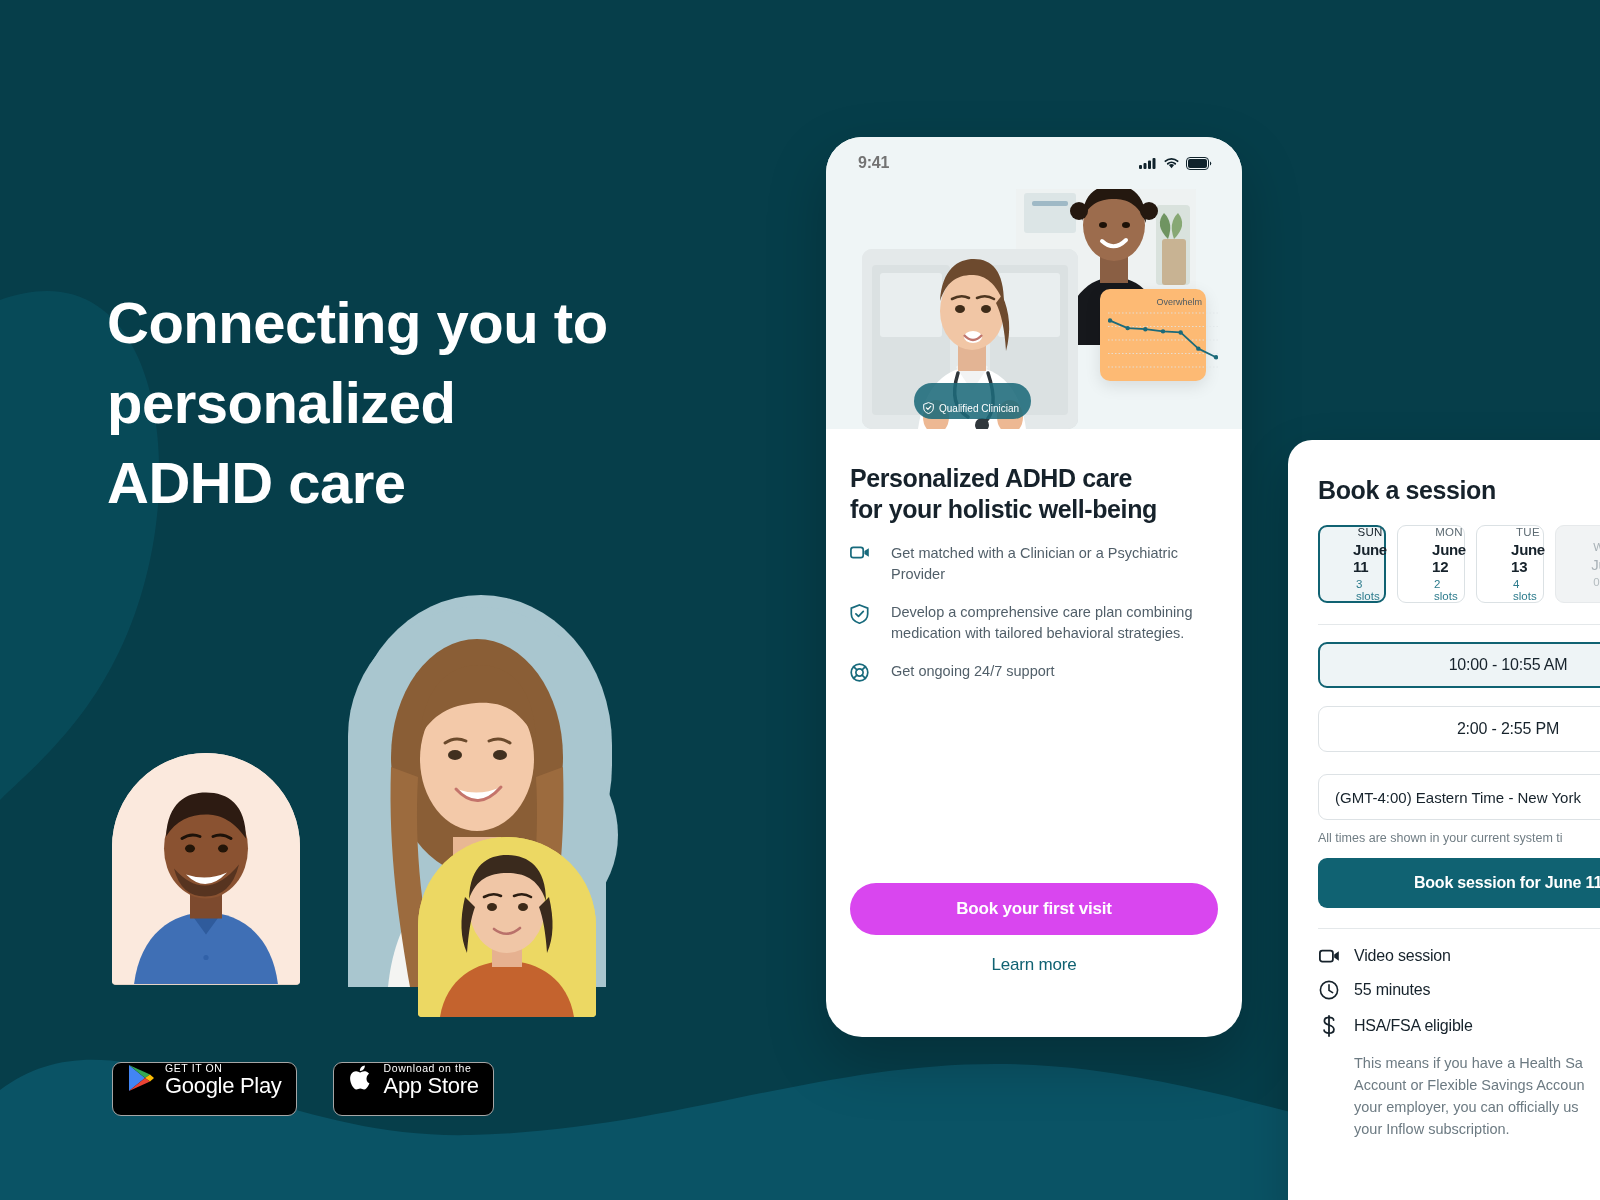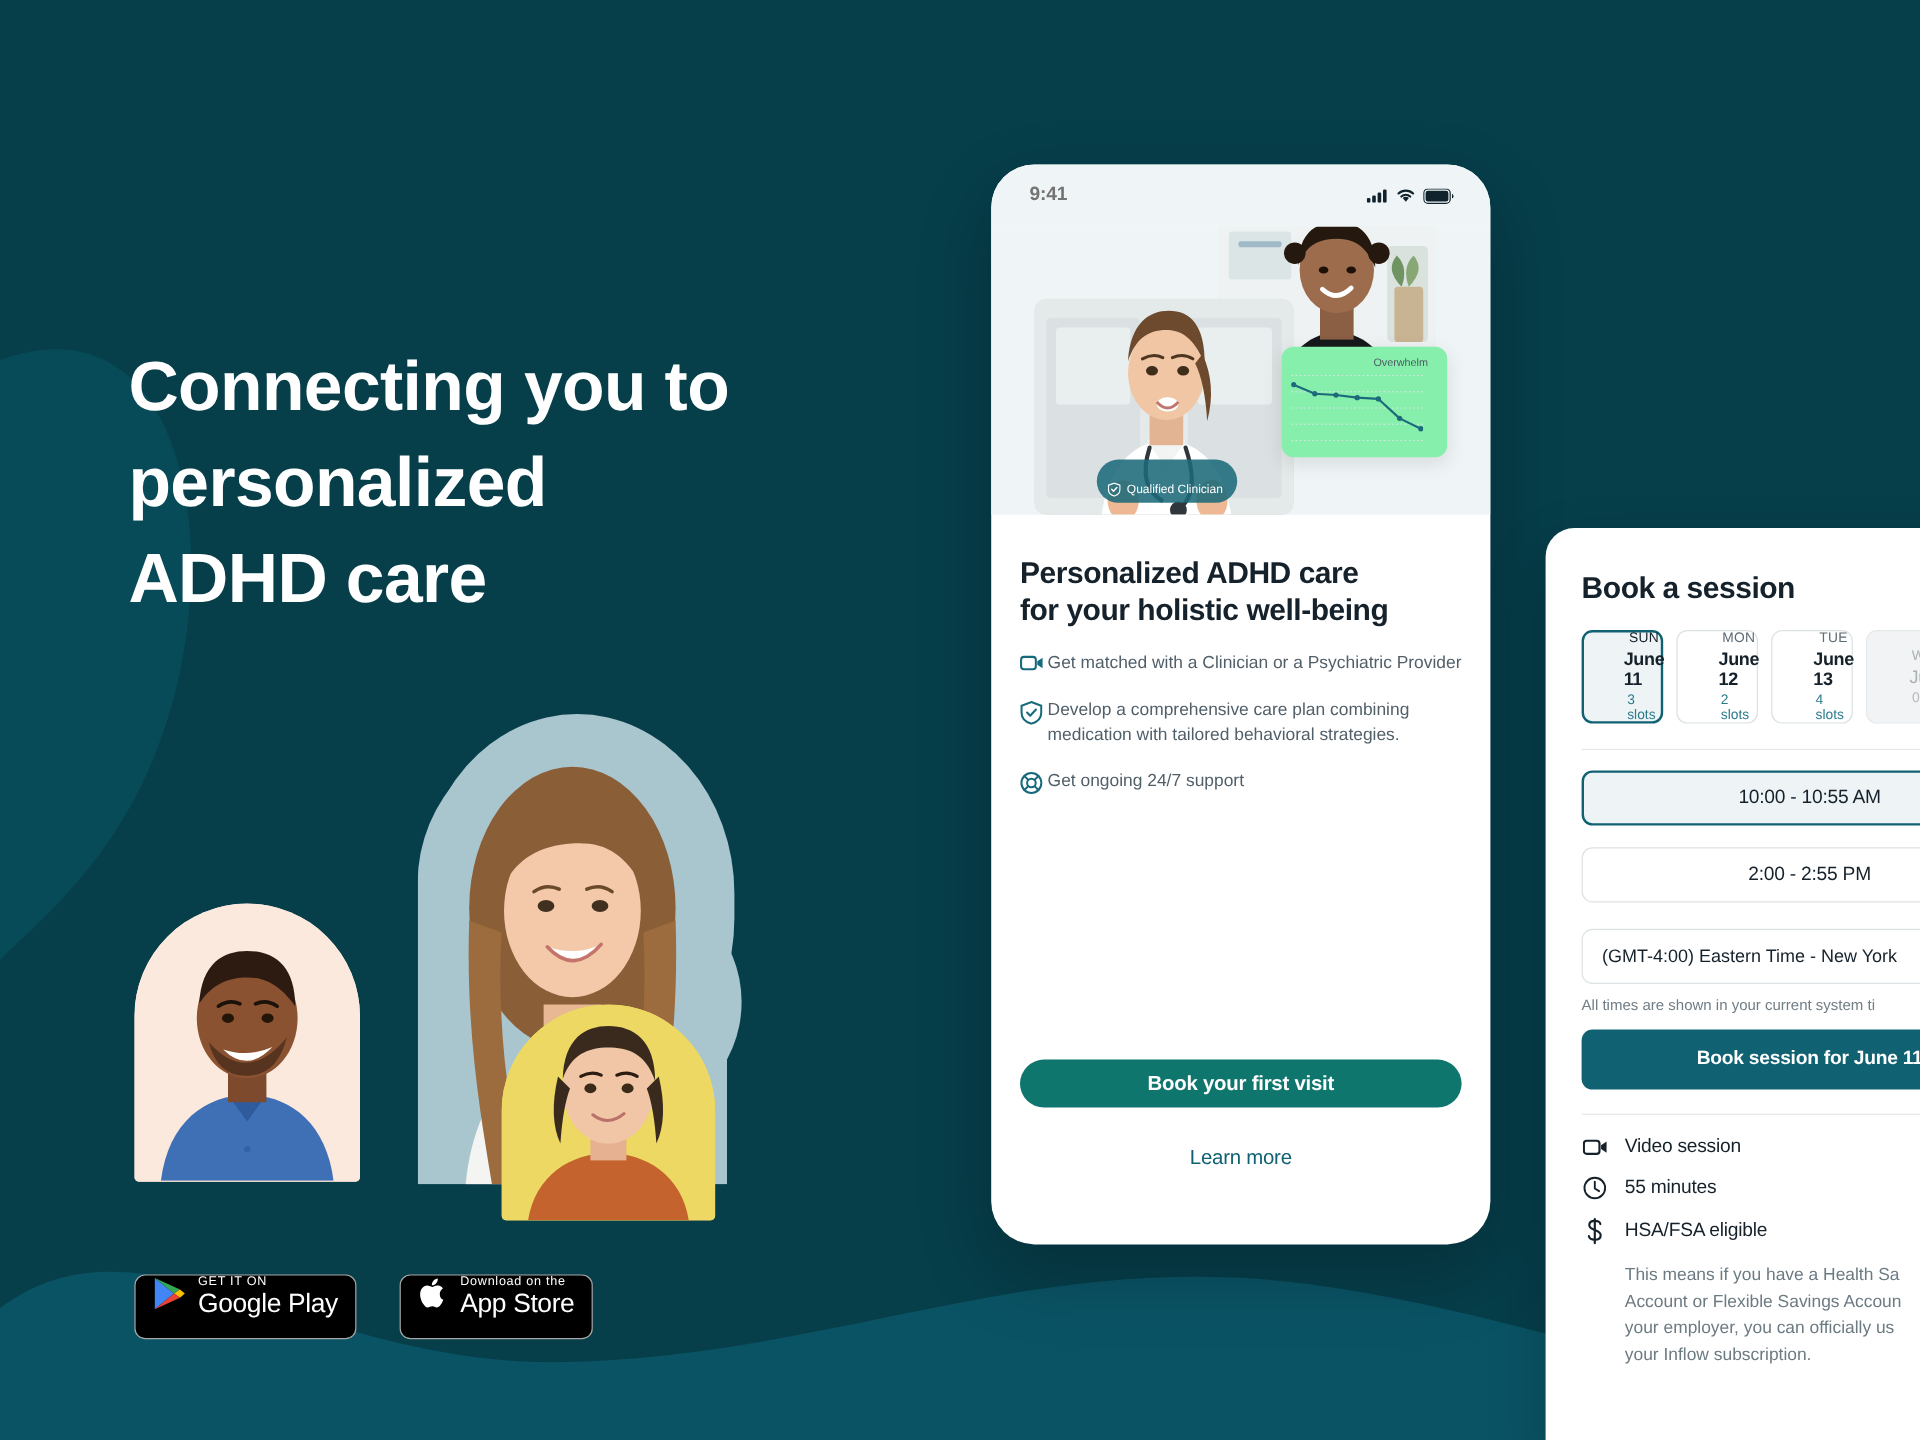--- a/index.html
+++ b/index.html
@@ -116,9 +116,9 @@
   }
   .chart-card {
     position:absolute; right:36px; top:100px;
-    width:138px; height:92px; background:#86efac;
+    width:106px; height:92px; background:#fdba74;
     border-radius:10px; box-shadow:0 5px 16px rgba(0,0,0,.10);
-    padding:8px 16px 6px 8px;
+    padding:8px 4px 6px 8px;
   }
   .chart-title { font-size:9px; color:#4d5b63; text-align:right; margin-bottom:2px; }
 

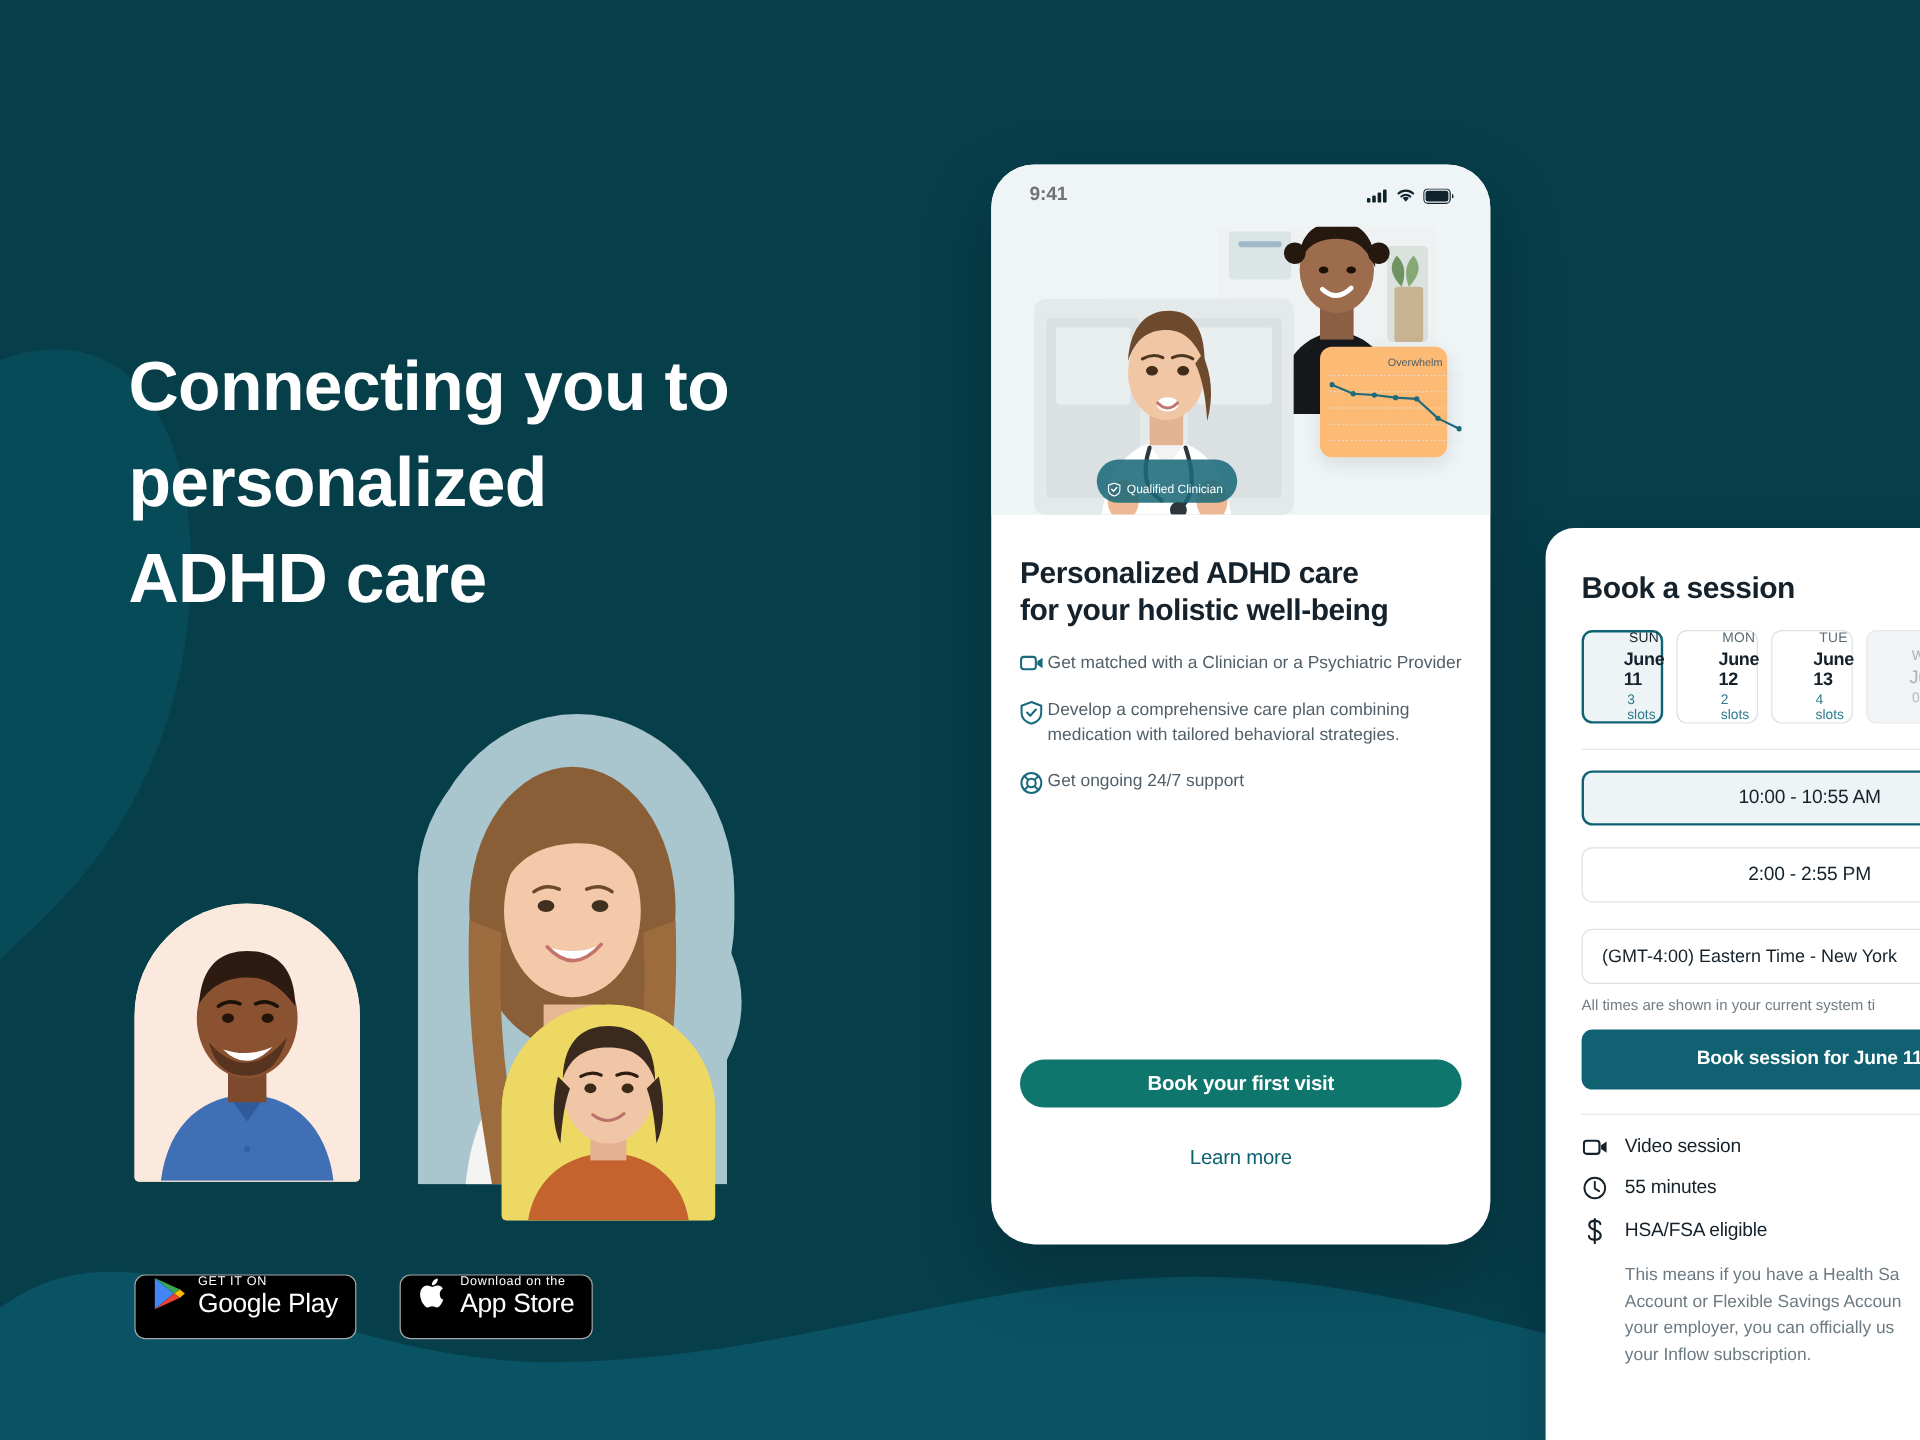--- a/index.html
+++ b/index.html
@@ -127,7 +127,7 @@
     font-size:25px; font-weight:bold; color:#16222b;
     line-height:31px; letter-spacing:-0.4px; margin-bottom:18px;margin-top:12px;
   }
-  .feature { display:flex; gap:3px; margin-bottom:17px; }
+  .feature { display:flex; gap:21px; margin-bottom:17px; }
   .feature-ico { flex:0 0 20px; padding-top:2px; }
   .feature-txt { font-size:14.5px; color:#515f69; line-height:21px; }
 

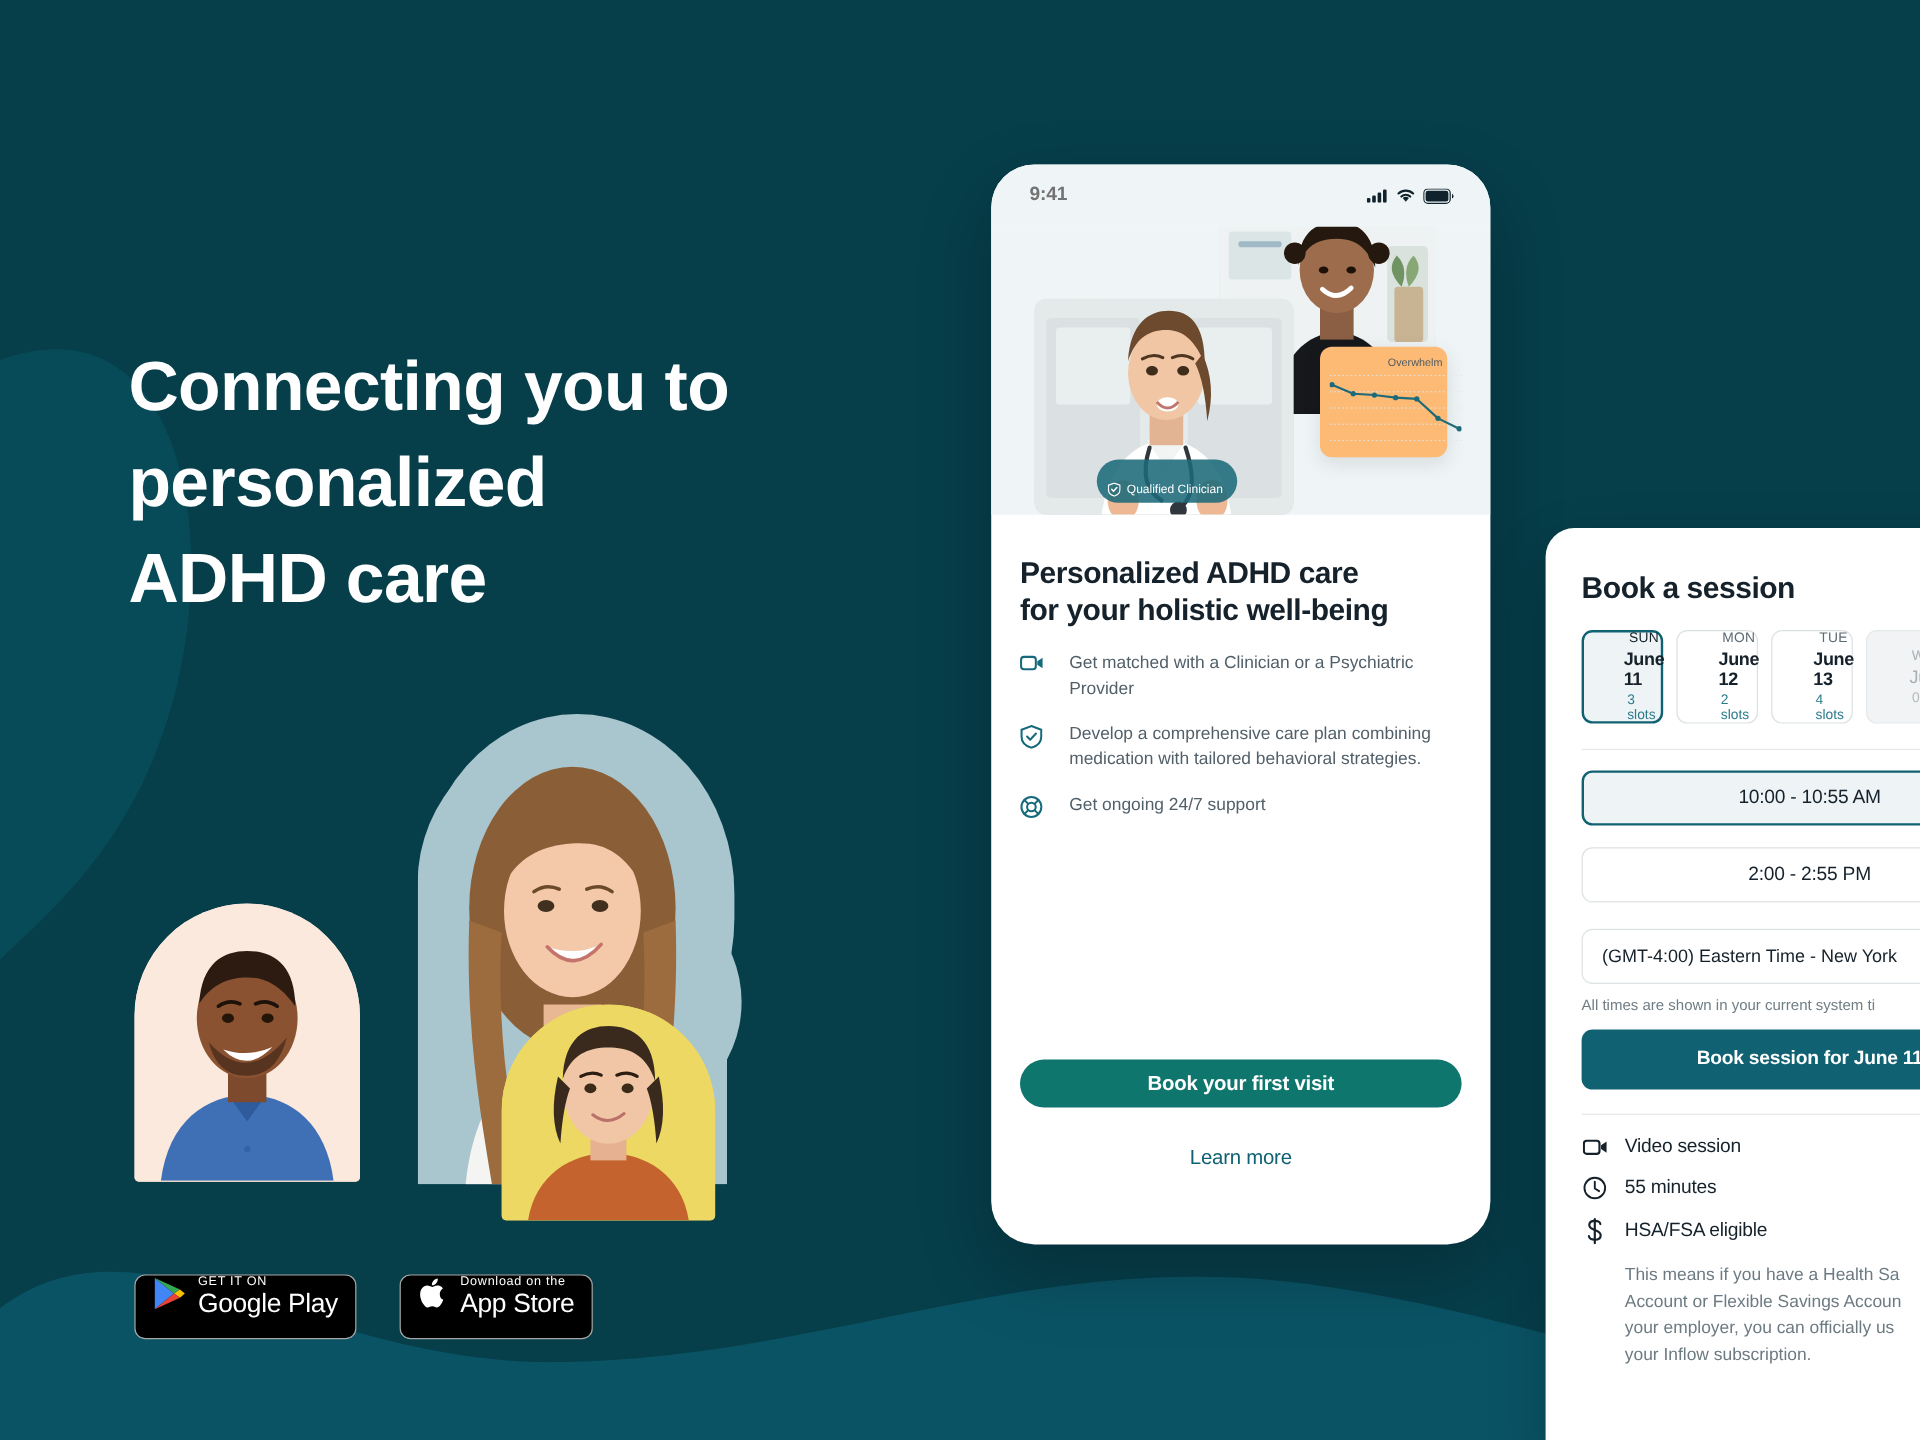--- a/index.html
+++ b/index.html
@@ -133,7 +133,7 @@
 
   .cta-primary {
     position:absolute; left:24px; right:24px; top:746px;
-    height:40px; background:#0f766e; color:#fff;
+    height:52px; background:#d946ef; color:#fff;
     border-radius:26px; border:none; cursor:pointer;
     font-size:17px; font-weight:bold; font-family:inherit;
     display:flex; align-items:center; justify-content:center;

